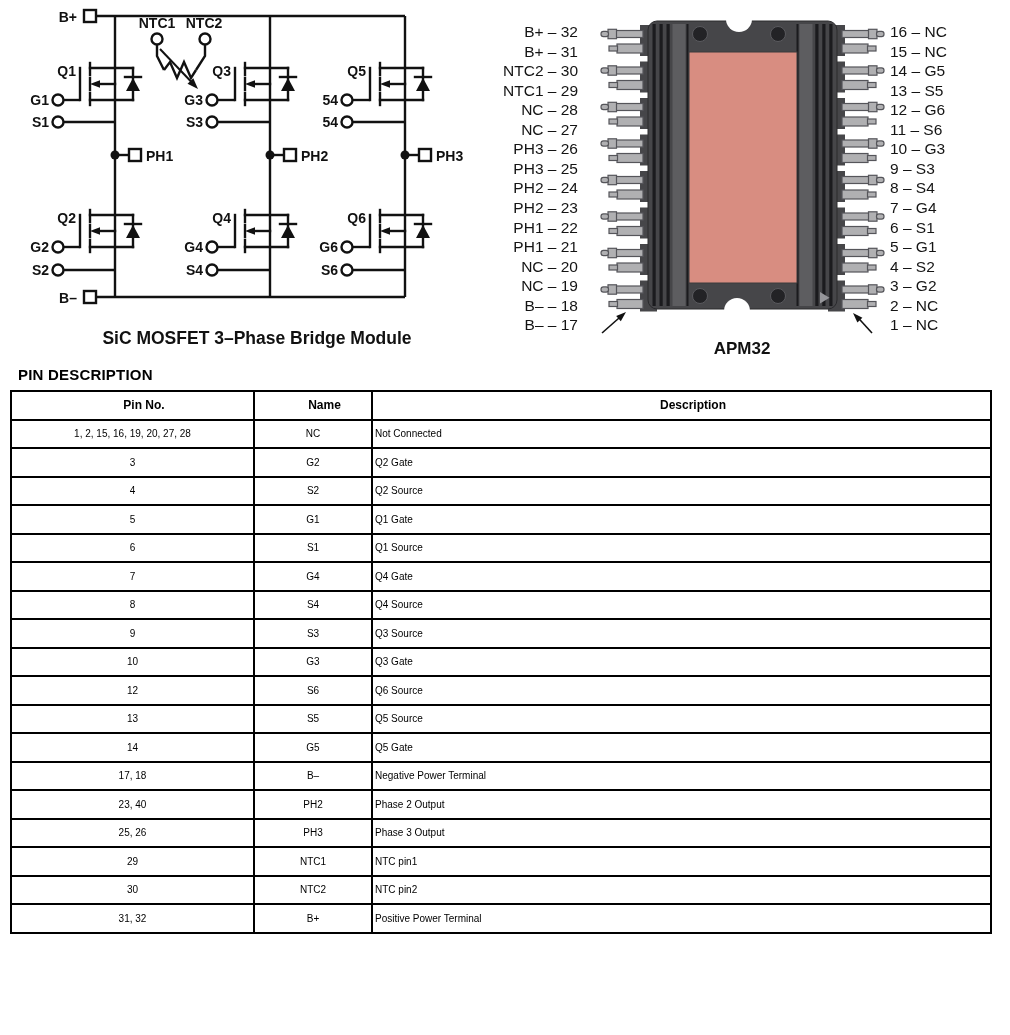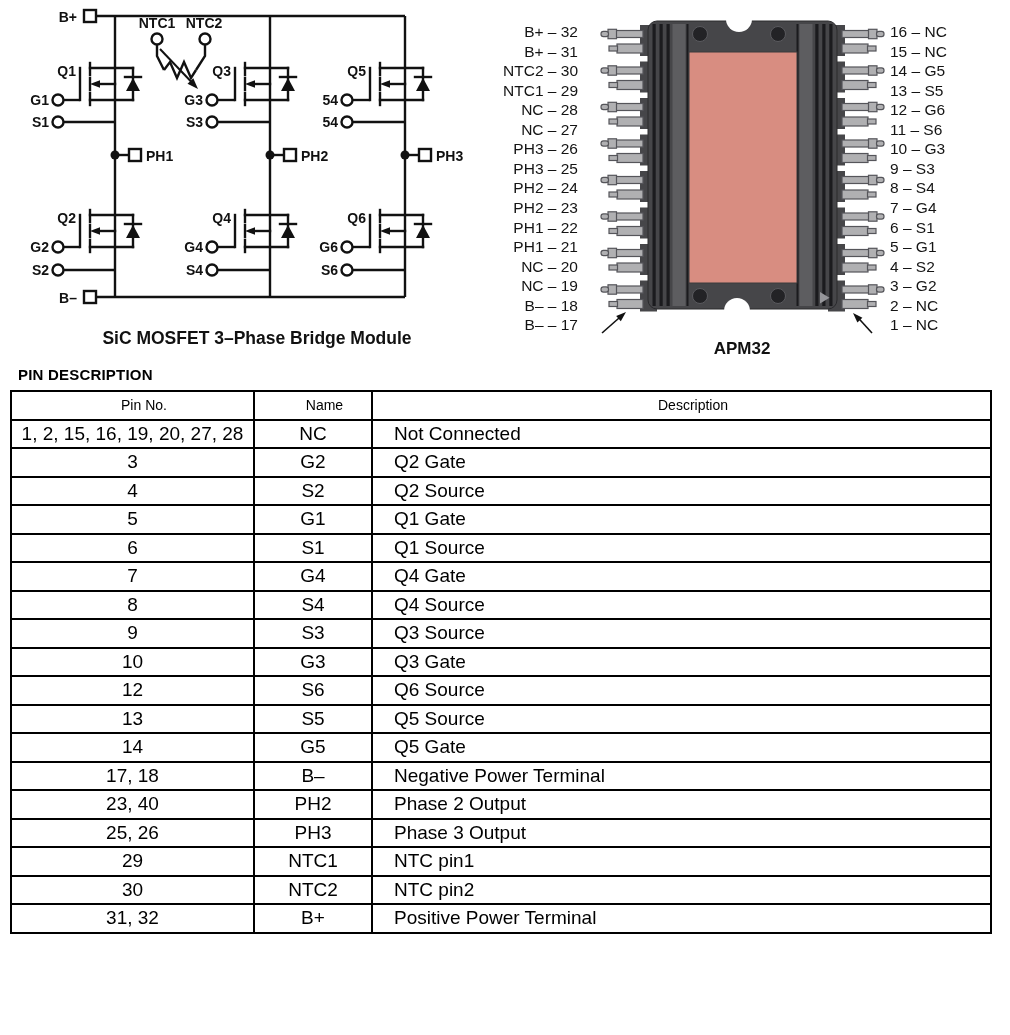--- a/index.html
+++ b/index.html
@@ -14,7 +14,7 @@
   .heading{position:absolute;left:18px;top:366px;font-weight:bold;font-size:15px;color:#000;letter-spacing:.2px;}
   table.pintable{position:absolute;left:10px;top:390px;width:980px;border-collapse:collapse;table-layout:fixed;}
   table.pintable th, table.pintable td{border:2px solid #000;height:26.5px;padding:0 2px;color:#000;overflow:hidden;white-space:nowrap;}
-  table.pintable th{font-size:14px;font-weight:normal;text-align:center;padding-left:25px;}
+  table.pintable th{font-size:12px;font-weight:bold;text-align:center;padding-left:25px;}
   table.pintable td{font-size:19px;text-align:center;margin-left:7px;}
   table.pintable td.desc{text-align:left;padding-left:21px;}
   col.c1{width:243px;} col.c2{width:118px;} col.c3{width:619px;}

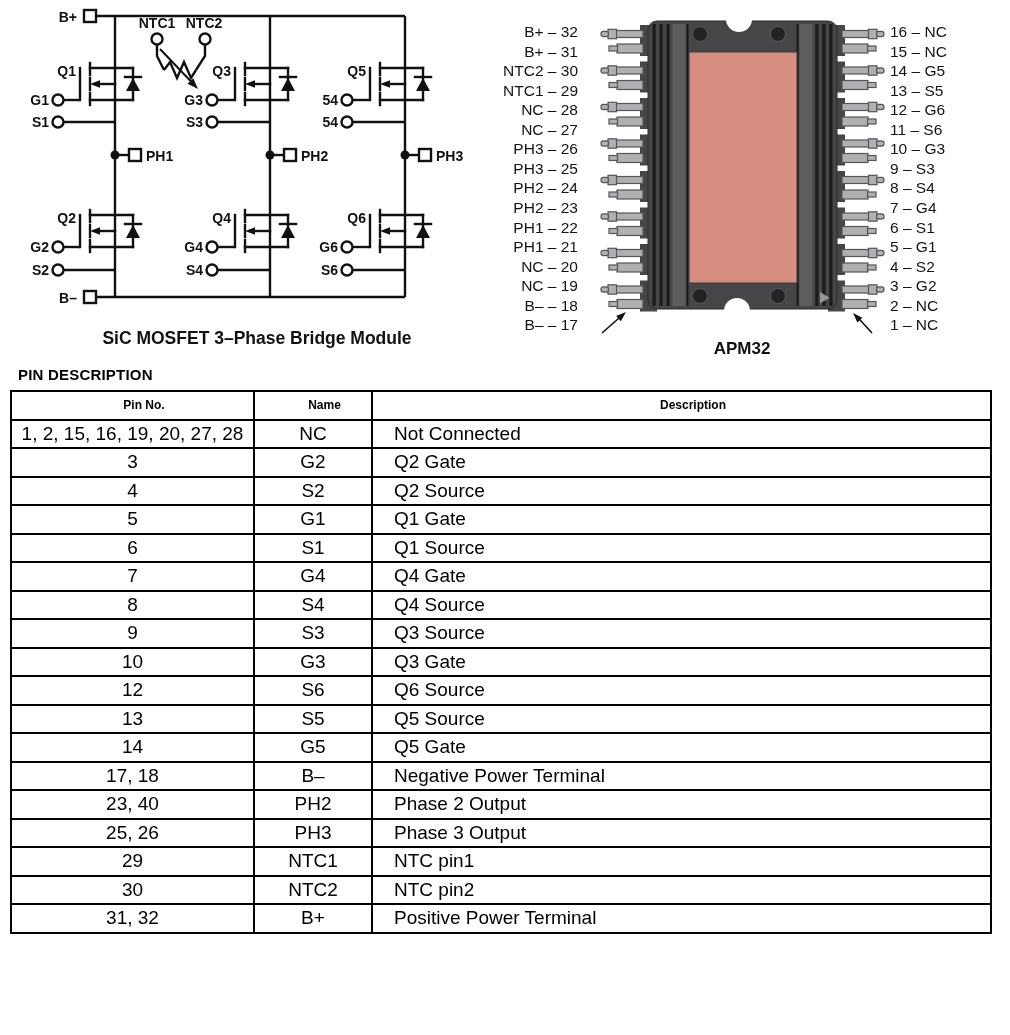--- a/index.html
+++ b/index.html
@@ -15,7 +15,7 @@
   table.pintable{position:absolute;left:10px;top:390px;width:980px;border-collapse:collapse;table-layout:fixed;}
   table.pintable th, table.pintable td{border:2px solid #000;height:26.5px;padding:0 2px;color:#000;overflow:hidden;white-space:nowrap;}
   table.pintable th{font-size:12px;font-weight:bold;text-align:center;padding-left:25px;}
-  table.pintable td{font-size:19px;text-align:center;margin-left:7px;}
+  table.pintable td{font-size:10px;text-align:center;margin-left:7px;}
   table.pintable td.desc{text-align:left;padding-left:21px;}
   col.c1{width:243px;} col.c2{width:118px;} col.c3{width:619px;}
 </style>

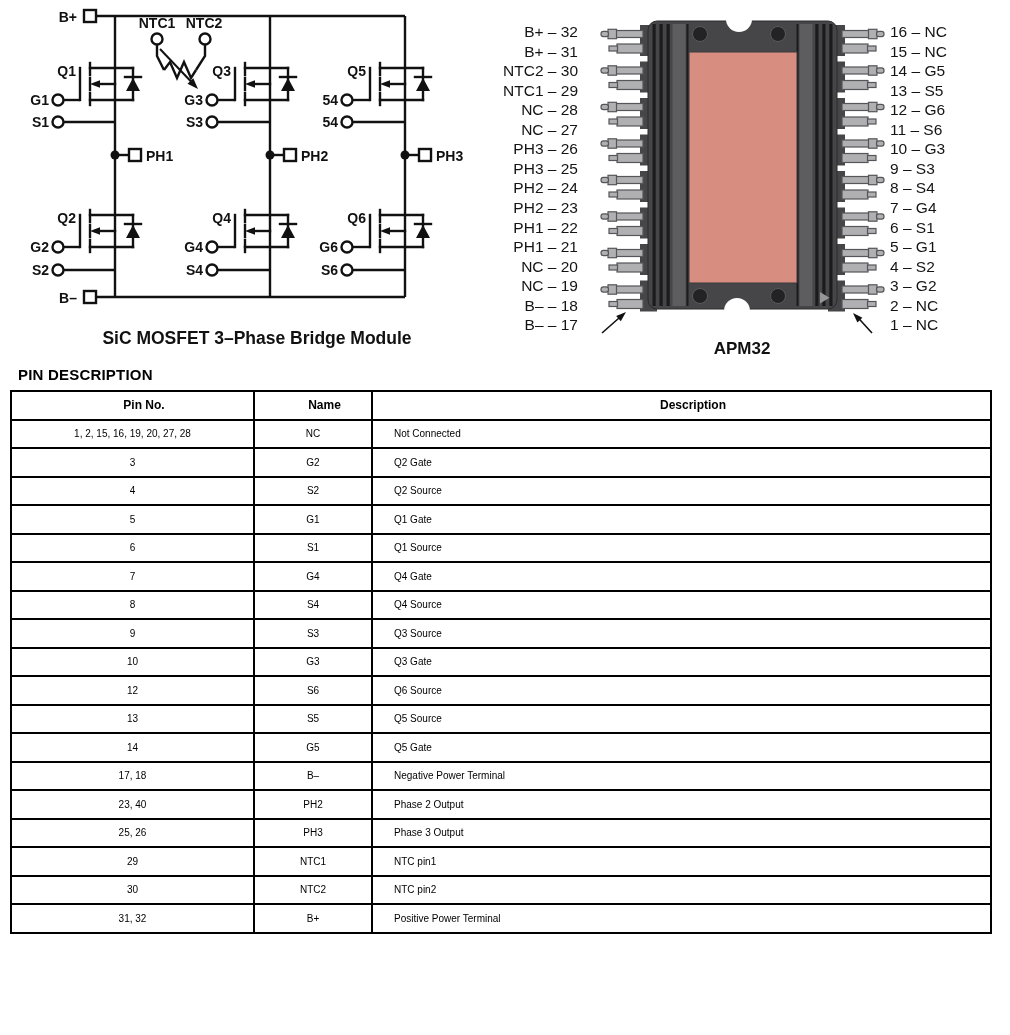--- a/index.html
+++ b/index.html
@@ -16,7 +16,7 @@
   table.pintable th, table.pintable td{border:2px solid #000;height:26.5px;padding:0 2px;color:#000;overflow:hidden;white-space:nowrap;}
   table.pintable th{font-size:12px;font-weight:bold;text-align:center;padding-left:25px;}
   table.pintable td{font-size:10px;text-align:center;margin-left:7px;}
-  table.pintable td.desc{text-align:left;padding-left:21px;}
+  table.pintable td.desc{text-align:left;padding-left:2px;}
   col.c1{width:243px;} col.c2{width:118px;} col.c3{width:619px;}
 </style>
 </head>

